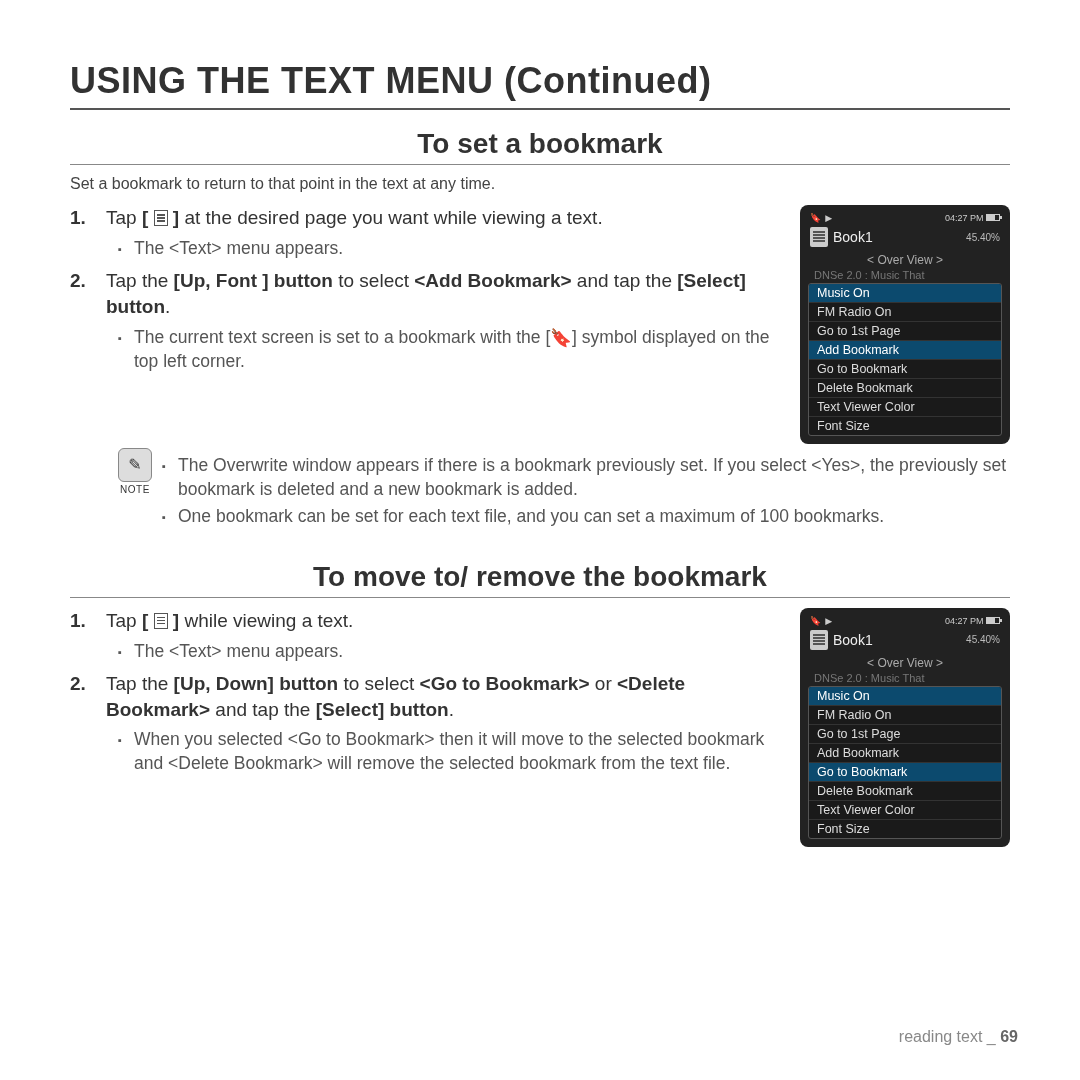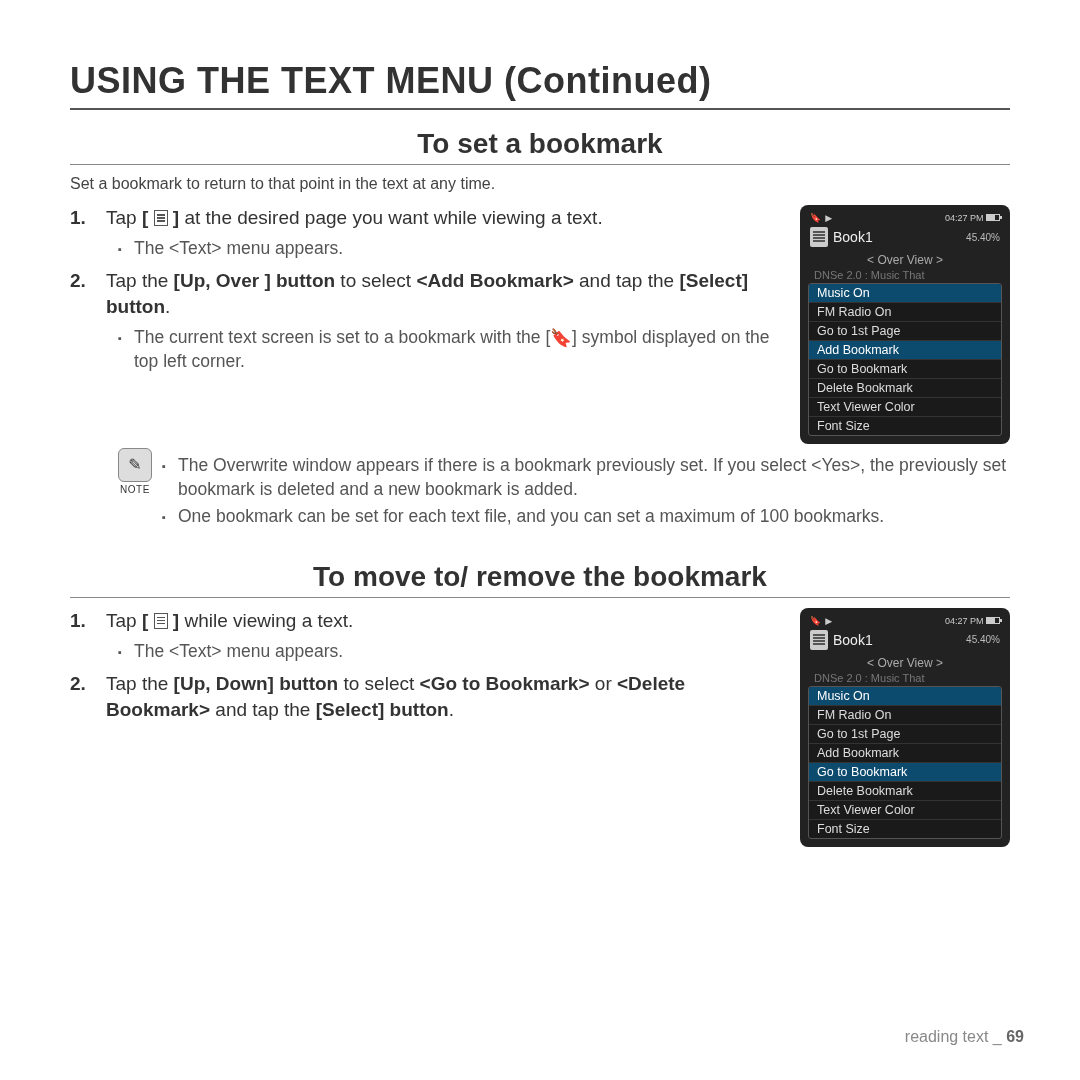--- a/index.html
+++ b/index.html
@@ -65,7 +65,7 @@
           </ul>
         </li>
         <li>
-          <span>Tap the </span><b>[Up, Over ] button</b><span> to select </span><b>&lt;Add Bookmark&gt;</b><span> and tap the </span><b>[Select] button</b><span>.</span>
+          <span>Tap the </span><b>[Up, Font ] button</b><span> to select </span><b>&lt;Add Bookmark&gt;</b><span> and tap the </span><b>[Select] button</b><span>.</span>
           <ul class="sub">
             <li>
               <span>The current text screen is set to a bookmark with the [</span><span class="glyph-clip">🔖</span><span>] symbol displayed on the top left corner.</span>

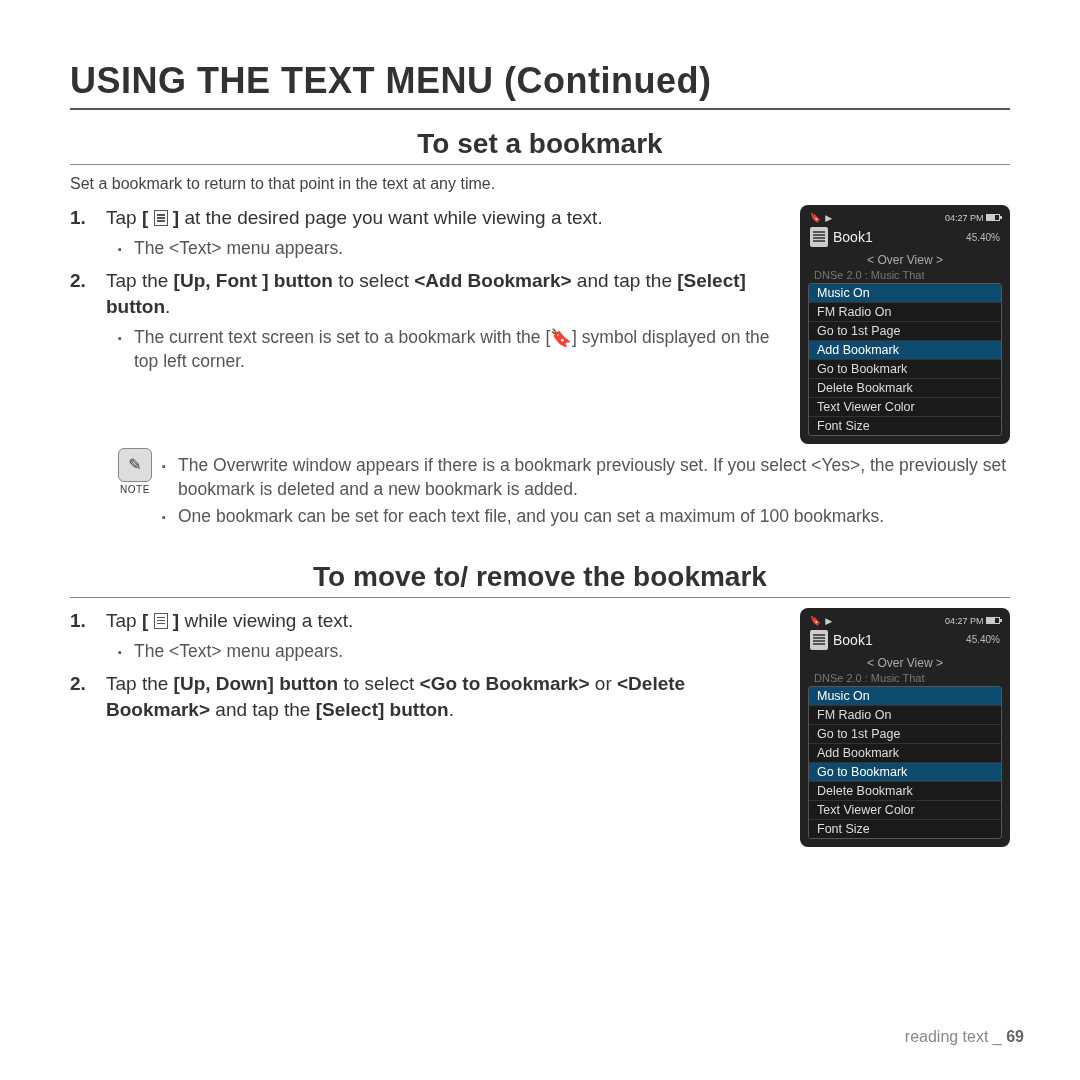--- a/index.html
+++ b/index.html
@@ -134,6 +134,9 @@
           </li>
           <li>
             <span>Tap the </span><b>[Up, Down] button</b><span> to select </span><b>&lt;Go to Bookmark&gt;</b><span> or </span><b>&lt;Delete Bookmark&gt;</b><span> and tap the </span><b>[Select] button</b><span>.</span>
+            <ul class="sub">
+              <li>When you selected &lt;Go to Bookmark&gt; then it will move to the selected bookmark and &lt;Delete Bookmark&gt; will remove the selected bookmark from the text file.</li>
+            </ul>
           </li>
         </ol>
       </div>

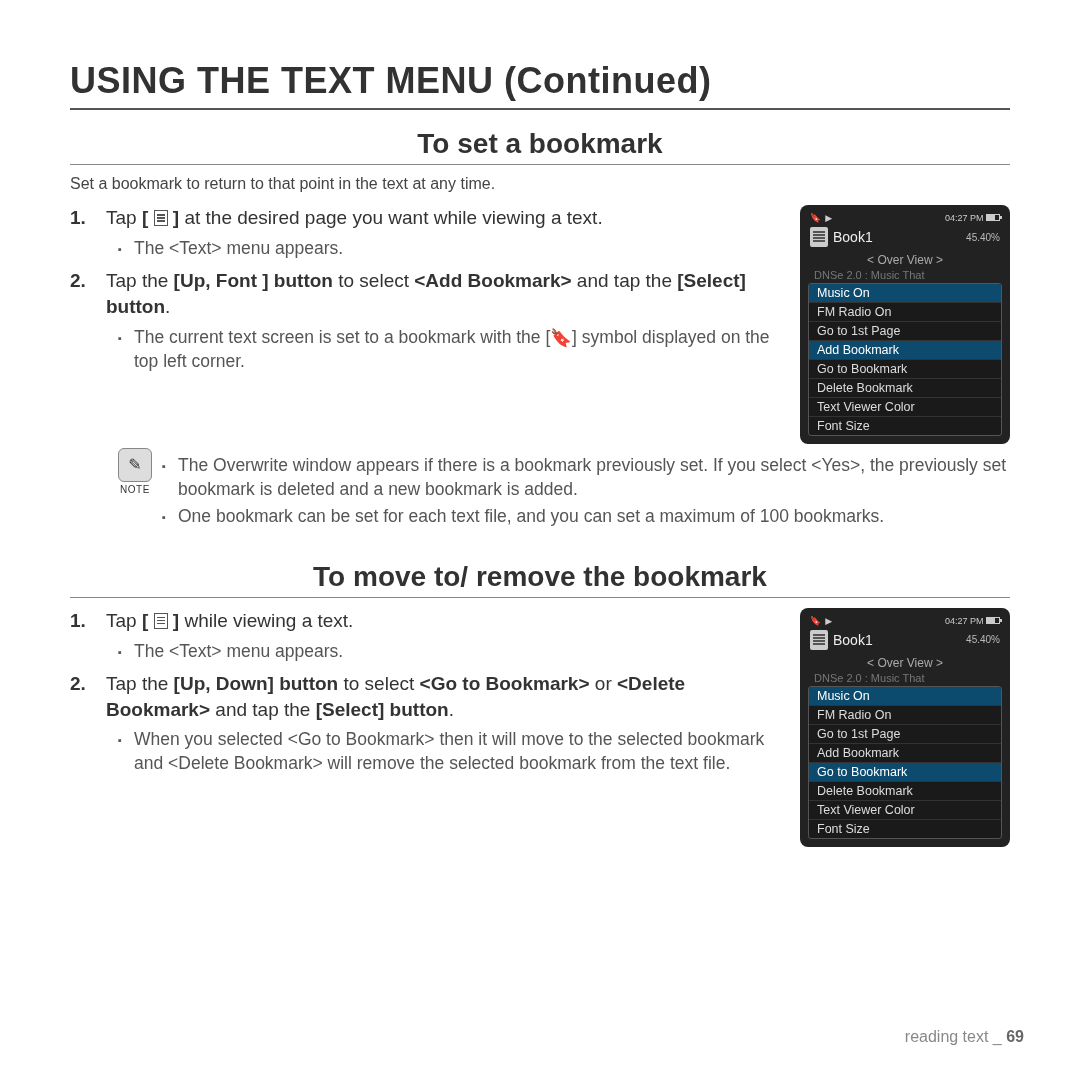--- a/index.html
+++ b/index.html
@@ -39,7 +39,7 @@
   .glyph-box { display: inline-block; border: 1.5px solid #555; width: 14px; height: 16px; vertical-align: -2px; position: relative; }
   .glyph-box::before { content: ""; position: absolute; left: 2px; right: 2px; top: 3px; height: 1.5px; background: #555; box-shadow: 0 3px 0 #555, 0 6px 0 #555; }
   .glyph-clip { display: inline-block; vertical-align: -1px; }
-  .footer { position: absolute; bottom: 34px; right: 56px; font-size: 16px; color: #888; }
+  .footer { position: absolute; bottom: 34px; right: 62px; font-size: 16px; color: #888; }
   .footer .pn { font-weight: bold; color: #666; }
   .batt { display: inline-block; width: 14px; height: 7px; border: 1px solid #ccc; position: relative; }
   .batt::after { content: ""; position: absolute; right: -3px; top: 1px; width: 2px; height: 3px; background: #ccc; }

